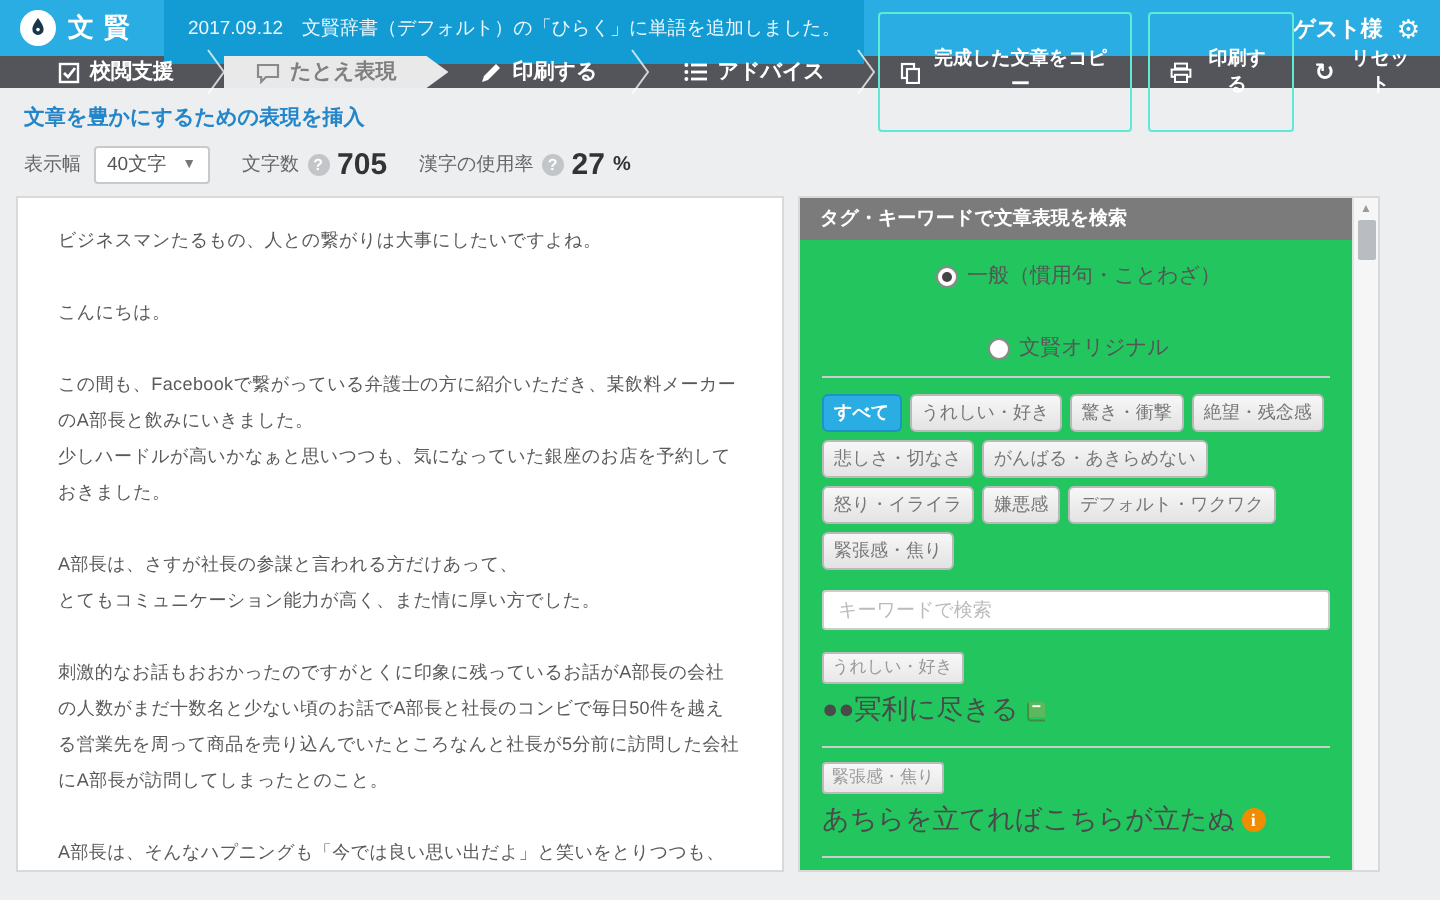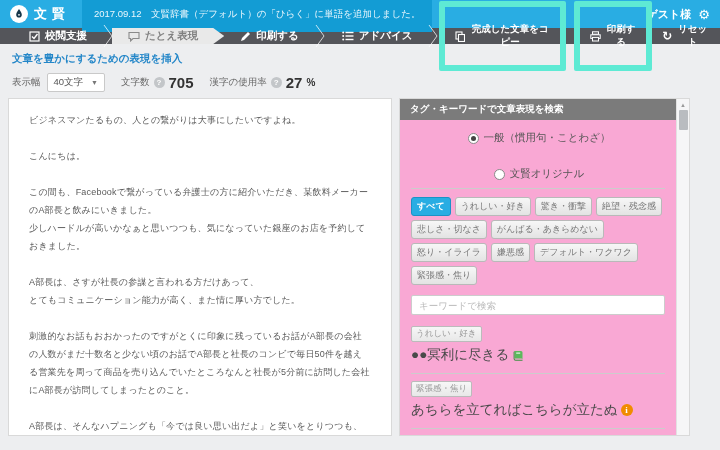--- a/index.html
+++ b/index.html
@@ -42,7 +42,7 @@
   .chev { display:flex; align-items:center; }
   .tabbar-buttons { margin-left:auto; display:flex; align-items:center; gap:8px; padding-right:10px; }
   .bar-btn {
-    display:flex; align-items:center; gap:5px; border:6px solid #5eead4; border-radius:2px;
+    display:flex; align-items:center; gap:5px; border:1px solid #5eead4; border-radius:2px;
     color:#fff; font-size:9.5px; font-weight:bold; padding:16px 10px; background:transparent; cursor:pointer;
     font-family:inherit;
   }

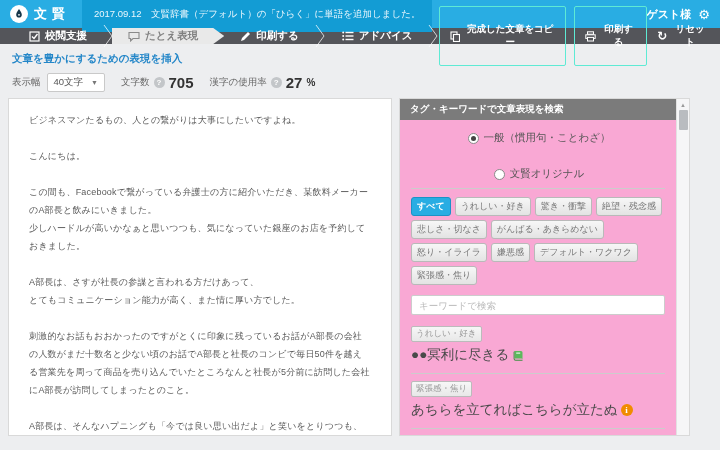--- a/index.html
+++ b/index.html
@@ -77,7 +77,7 @@
   }
   
   .sidebar {
-    width:291px; background:#f9a8d4; border:1px solid #d9d9d9; position:relative;
+    width:291px; background:#22c55e; border:1px solid #d9d9d9; position:relative;
     height:100%; overflow:hidden;
   }
   .sb-header {

